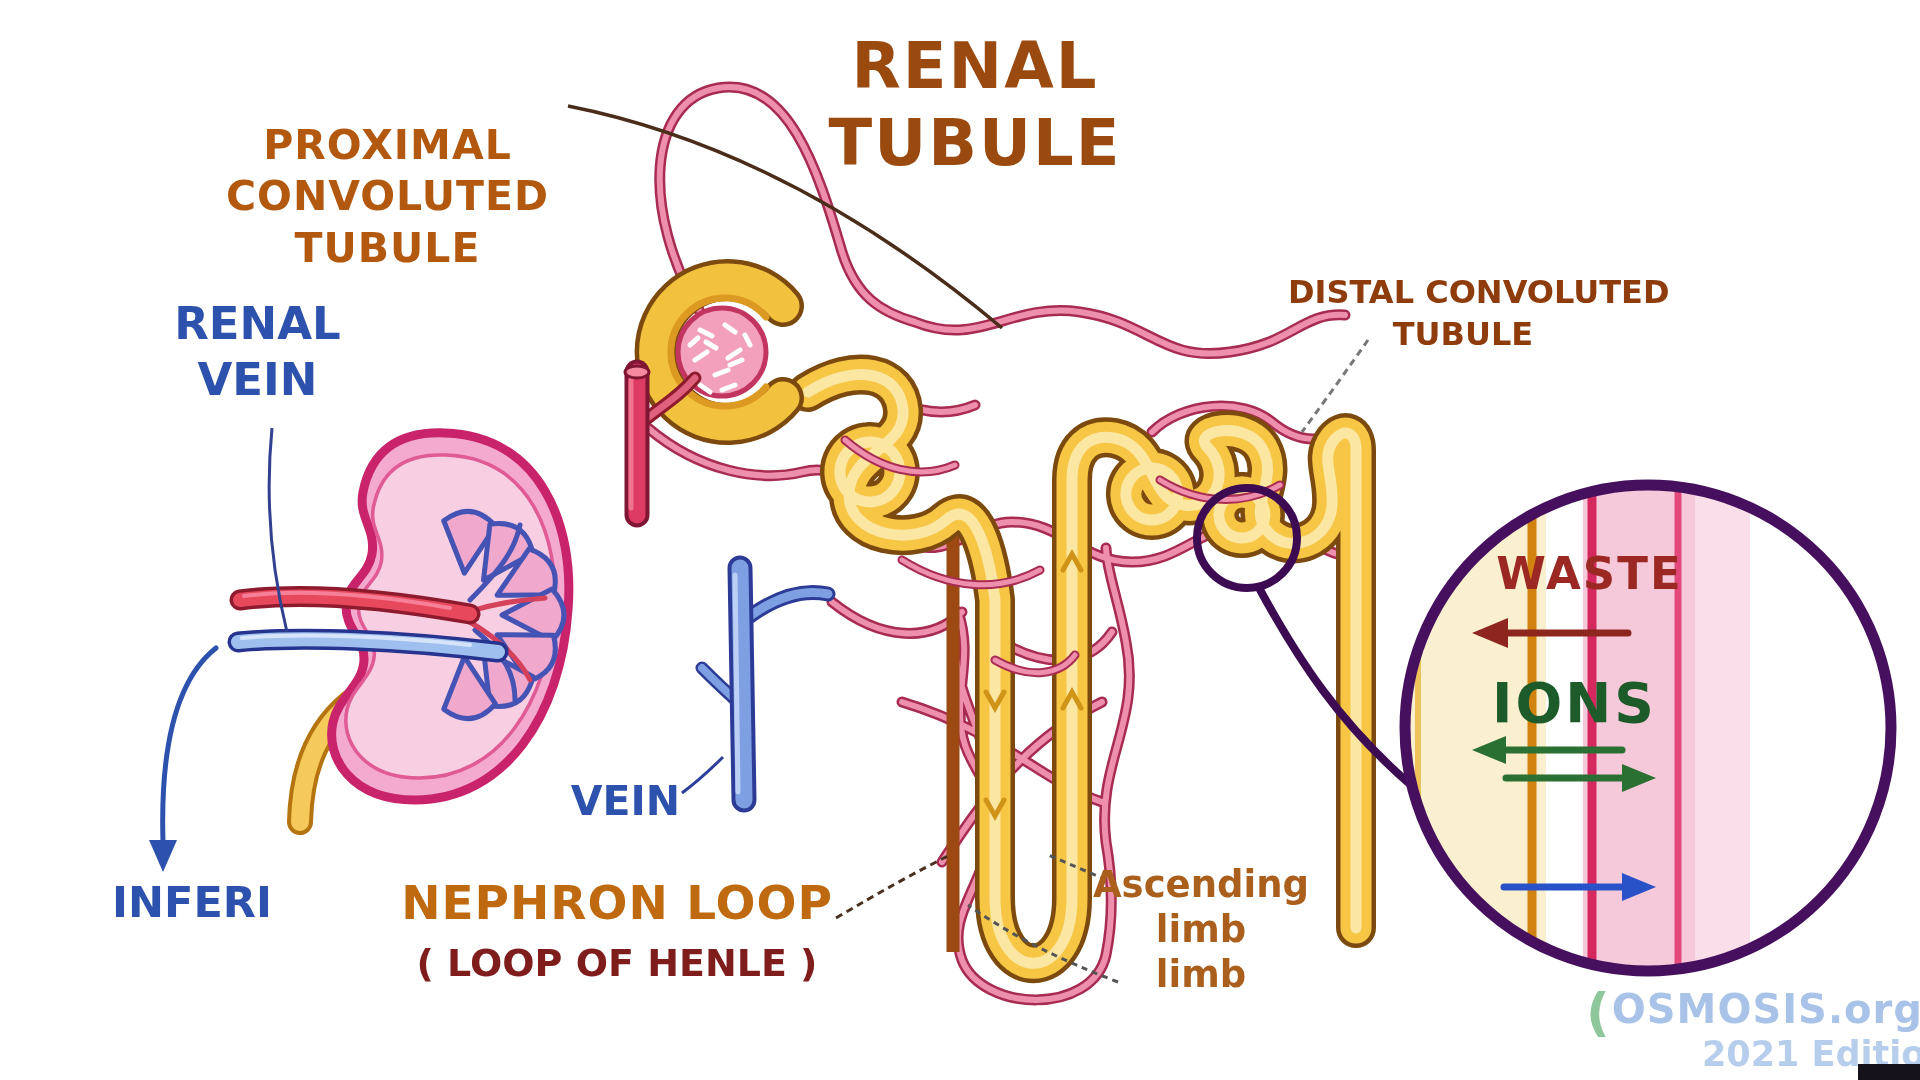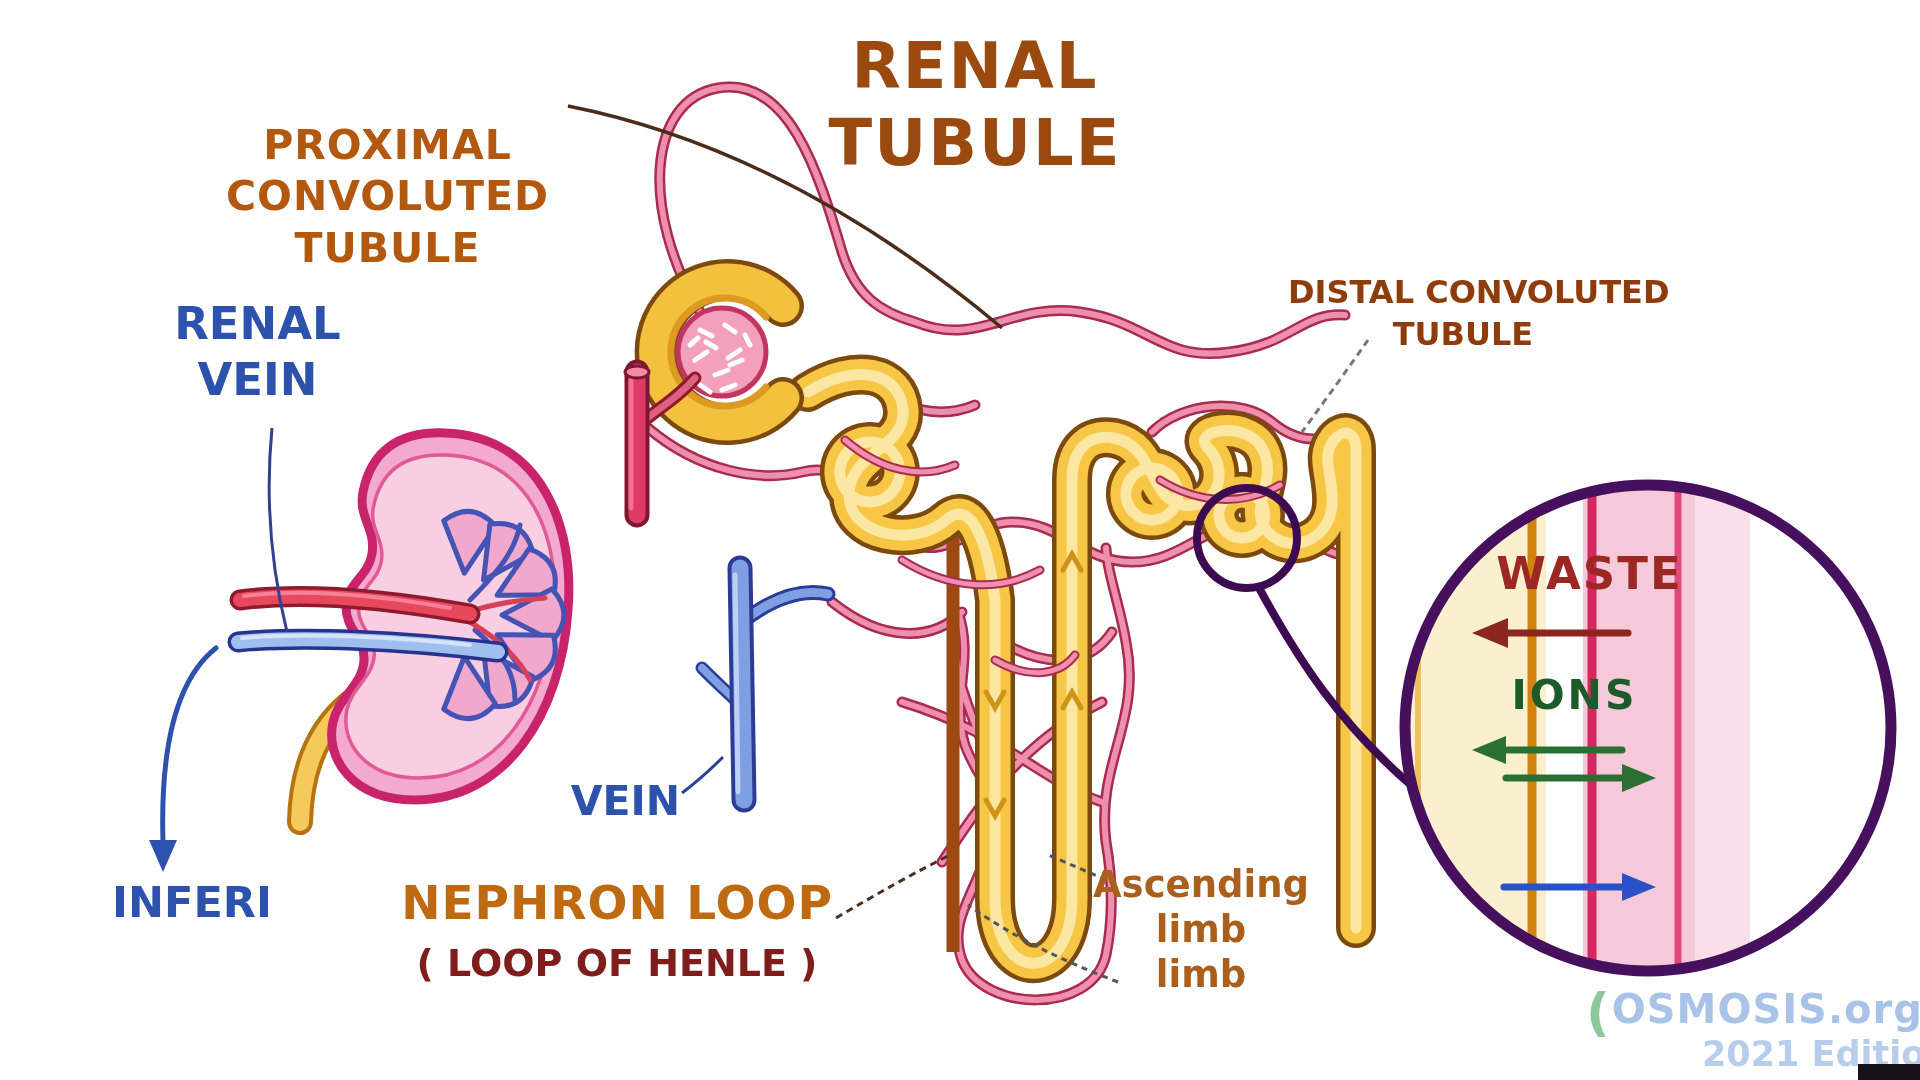--- a/index.html
+++ b/index.html
@@ -18,7 +18,7 @@
   .distal{font-size:32px;color:#8e3c0c;line-height:1.3;}
   .limbs{font-size:37px;color:#aa5f1d;line-height:1.22;font-weight:700;}
   .waste{font-size:45px;color:#9c2823;letter-spacing:2px;}
-  .ions{font-size:41px;color:#1d5c2a;letter-spacing:3px;}
+  .ions{font-size:55px;color:#1d5c2a;letter-spacing:3px;}
   .water{font-size:43px;color:#2a47c0;letter-spacing:2px;}
   .wm{position:absolute;left:1586px;top:986px;width:334px;text-align:left;}
   .wm-row{display:flex;align-items:flex-start;}

